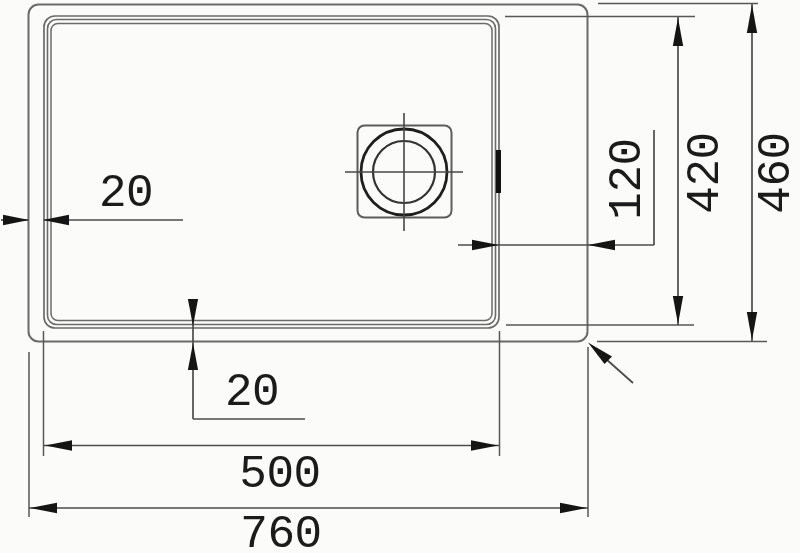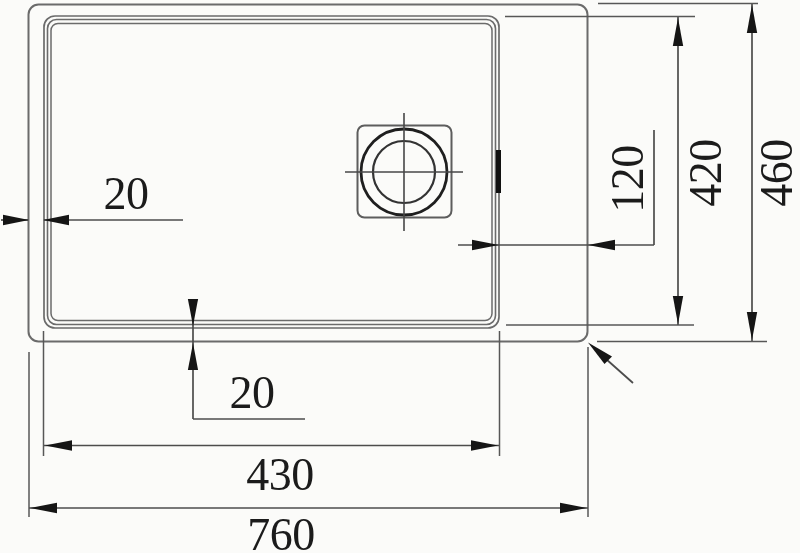--- a/index.html
+++ b/index.html
@@ -8,7 +8,7 @@
     width:800px;height:553px;
     background:#fbfbf9;
     overflow:hidden;
-    font-family:Liberation Serif, serif;
+    font-family:Liberation Mono, monospace;
   }
   .stage svg{position:absolute;left:0;top:0;}
   .lbl{

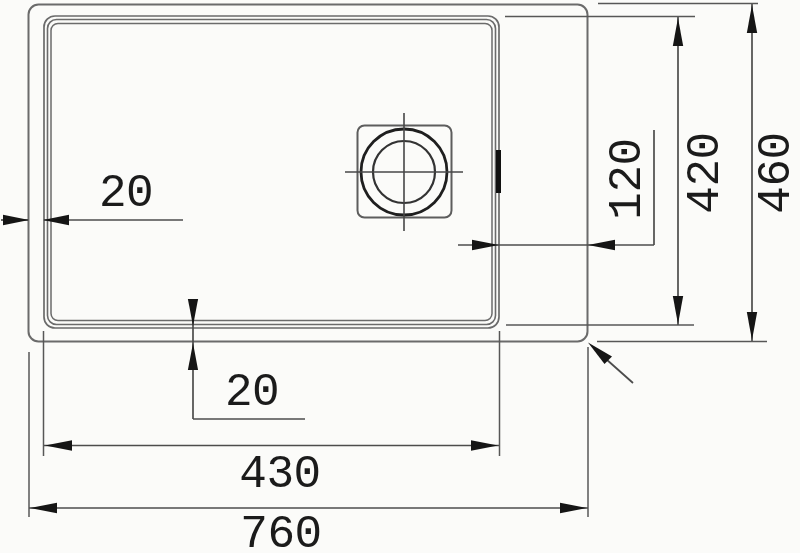--- a/index.html
+++ b/index.html
@@ -119,7 +119,7 @@
 
   <div class="lbl" style="left:252px;top:393px">20</div>
 
-  <div class="lbl" style="left:280px;top:475px">430</div>
+  <div class="lbl" style="left:280px;top:475px">500</div>
 
   <div class="lbl" style="left:281px;top:535px">760</div>
 

